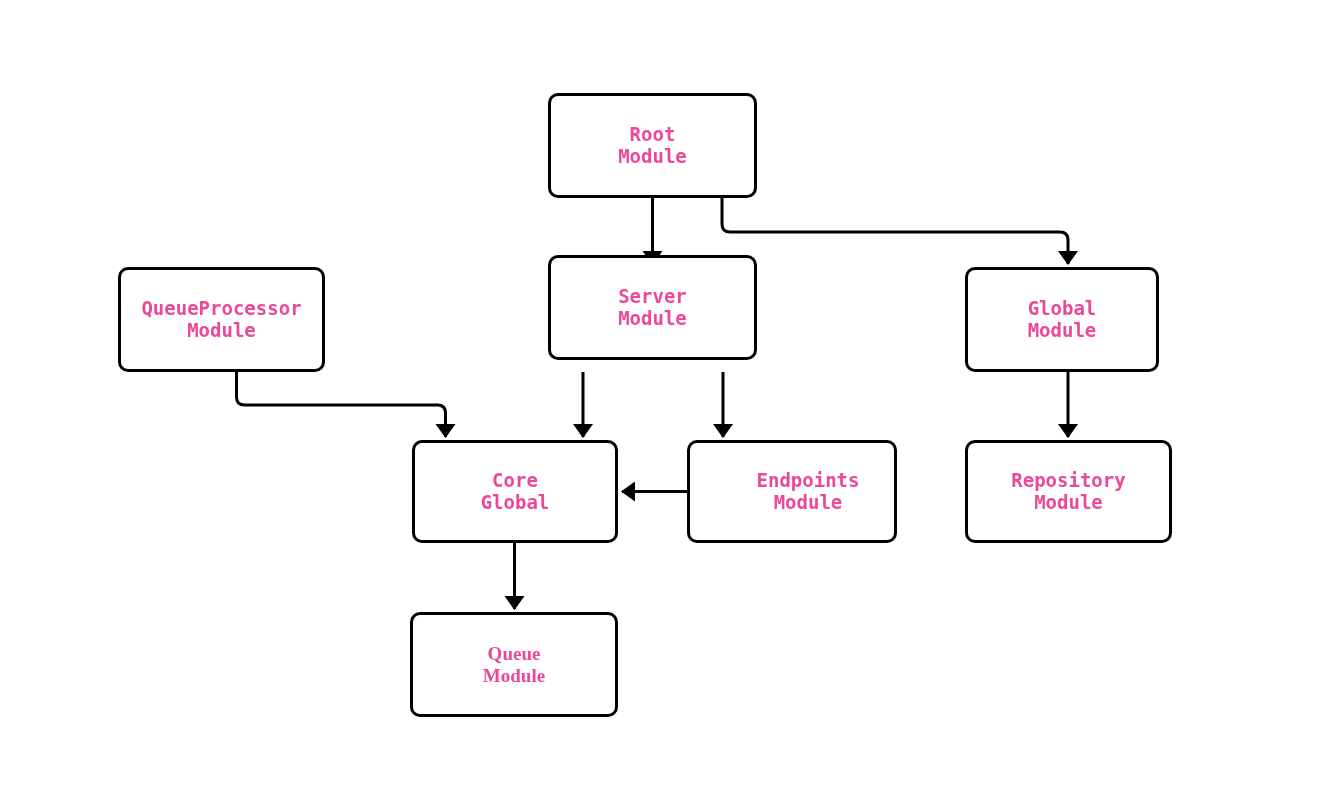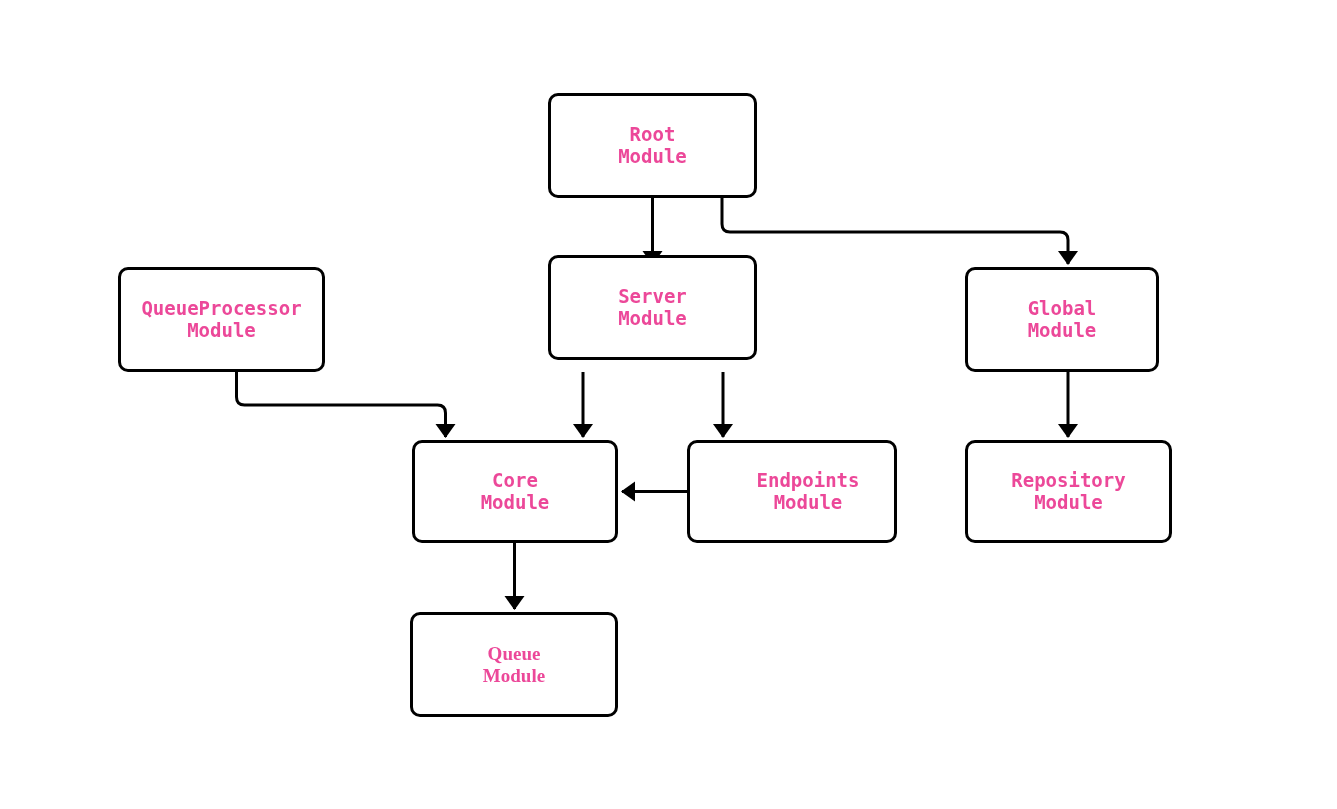--- a/index.html
+++ b/index.html
@@ -97,7 +97,7 @@
 
   <div class="node" style="left:412px; top:440px; width:206px; height:103px;">
     <span class="label">Core
-Module</span>
+Global</span>
   </div>
 
   <div class="node" style="left:687px; top:440px; width:210px; height:103px;padding-left:32px;">

